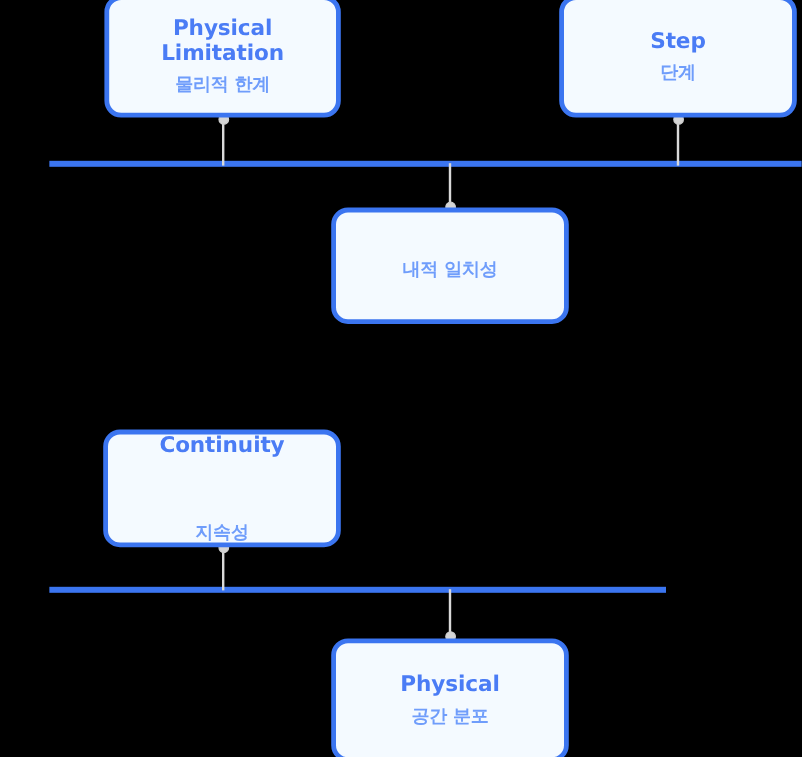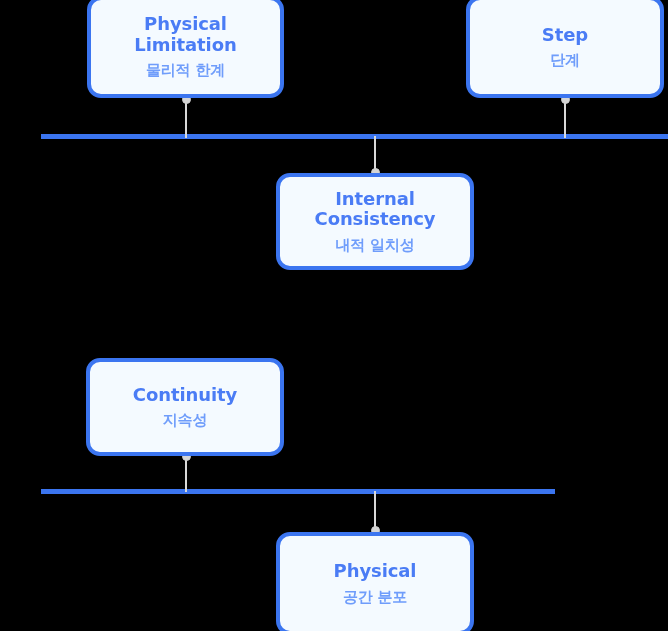--- a/index.html
+++ b/index.html
@@ -125,8 +125,6 @@
   </div>
 
   <div class="node" id="node-internal-consistency">
-    <div class="en">Internal
-Consistency</div>
     <div class="ko">내적 일치성</div>
   </div>
 

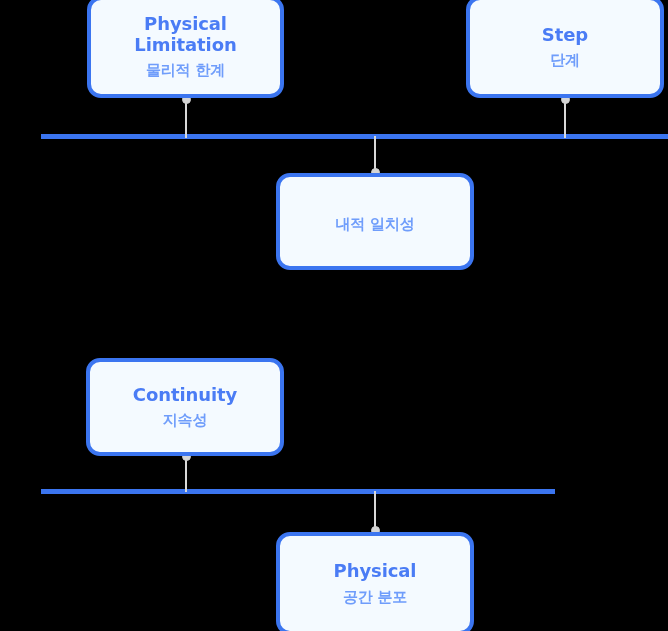--- a/index.html
+++ b/index.html
@@ -52,7 +52,7 @@
   #node-physical-limitation { left: 46px;  top: -4px;  width: 197px; height: 102px; }
   #node-step                { left: 425px; top: -4px;  width: 198px; height: 102px; }
   #node-internal-consistency{ left: 235px; top: 173px; width: 198px; height: 97px; }
-  #node-continuity          { left: 45px;  top: 358px; width: 198px; height: 98px; }
+  #node-continuity          { left: 45px;  top: 358px; width: 198px; height: 98px; justify-content: space-between; }
   #node-spatial             { left: 235px; top: 532px; width: 198px; height: 103px; }
 
   

